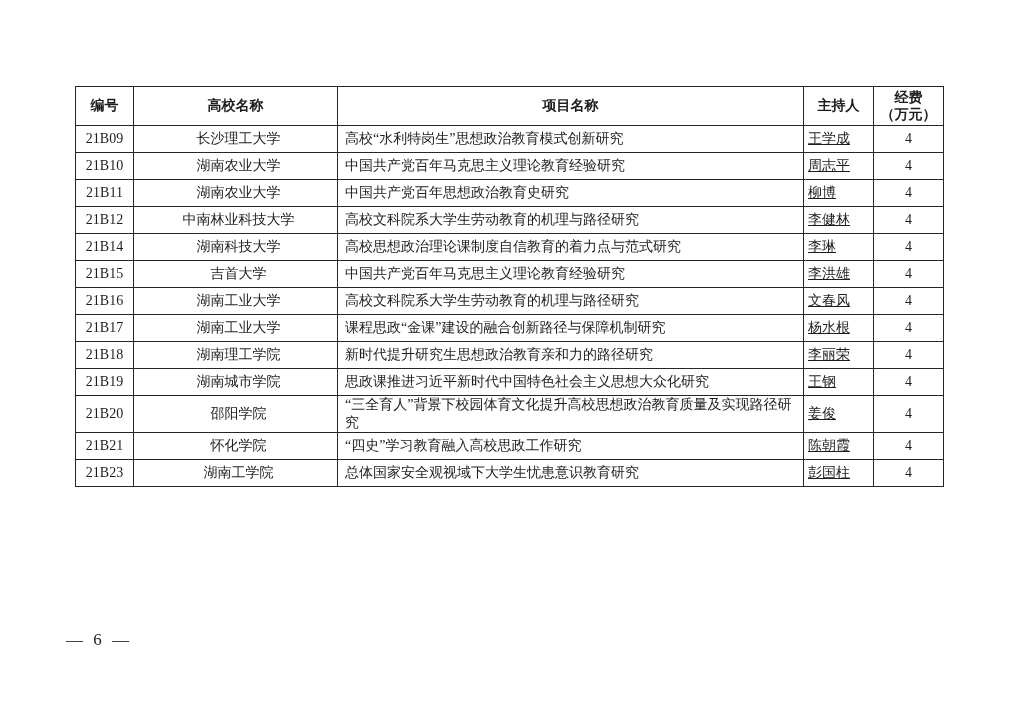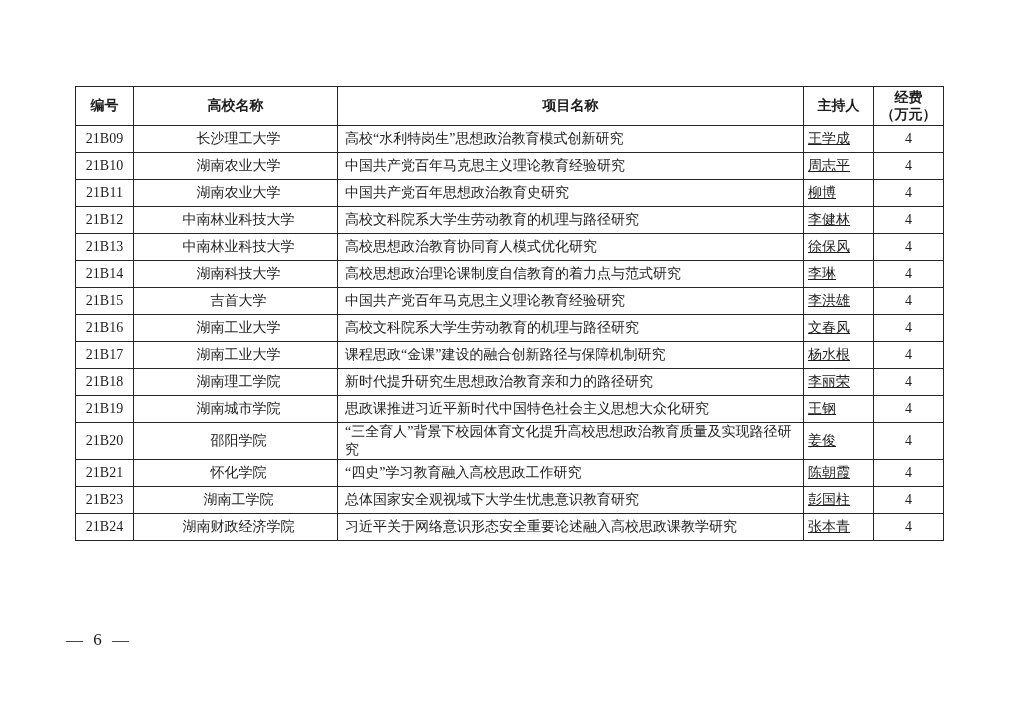--- a/index.html
+++ b/index.html
@@ -115,13 +115,6 @@
           <td class="c-fund">4</td>
         </tr>
         <tr>
-          <td class="c-id">21B13</td>
-          <td class="c-univ">中南林业科技大学</td>
-          <td class="c-proj">高校思想政治教育协同育人模式优化研究</td>
-          <td class="c-leader">徐保风</td>
-          <td class="c-fund">4</td>
-        </tr>
-        <tr>
           <td class="c-id">21B14</td>
           <td class="c-univ">湖南科技大学</td>
           <td class="c-proj">高校思想政治理论课制度自信教育的着力点与范式研究</td>

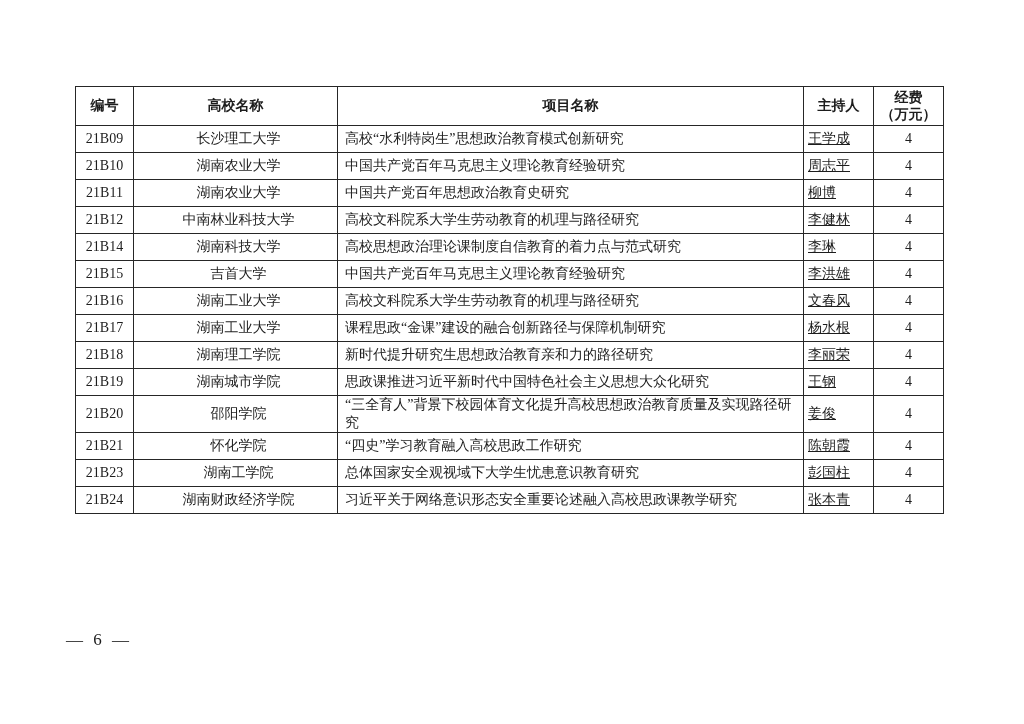--- a/index.html
+++ b/index.html
@@ -177,13 +177,6 @@
           <td class="c-leader">彭国柱</td>
           <td class="c-fund">4</td>
         </tr>
-        <tr>
-          <td class="c-id">21B24</td>
-          <td class="c-univ">湖南财政经济学院</td>
-          <td class="c-proj">习近平关于网络意识形态安全重要论述融入高校思政课教学研究</td>
-          <td class="c-leader">张本青</td>
-          <td class="c-fund">4</td>
-        </tr>
       </tbody>
   </table>
 

